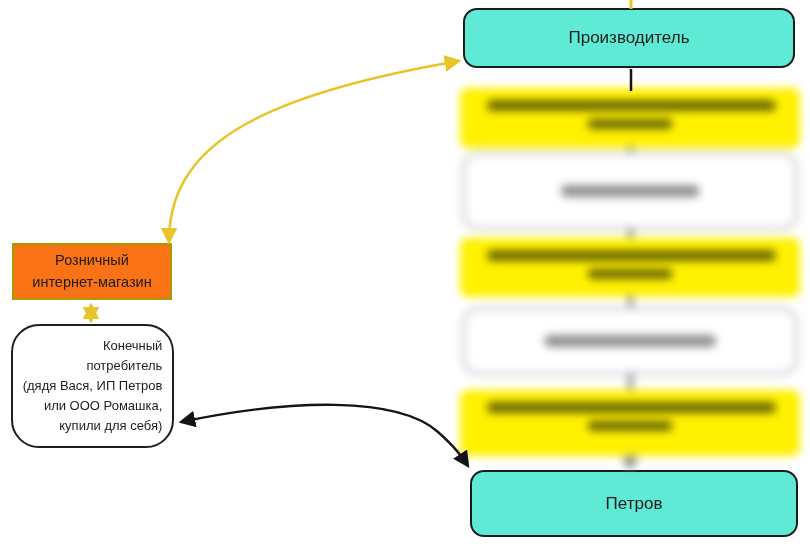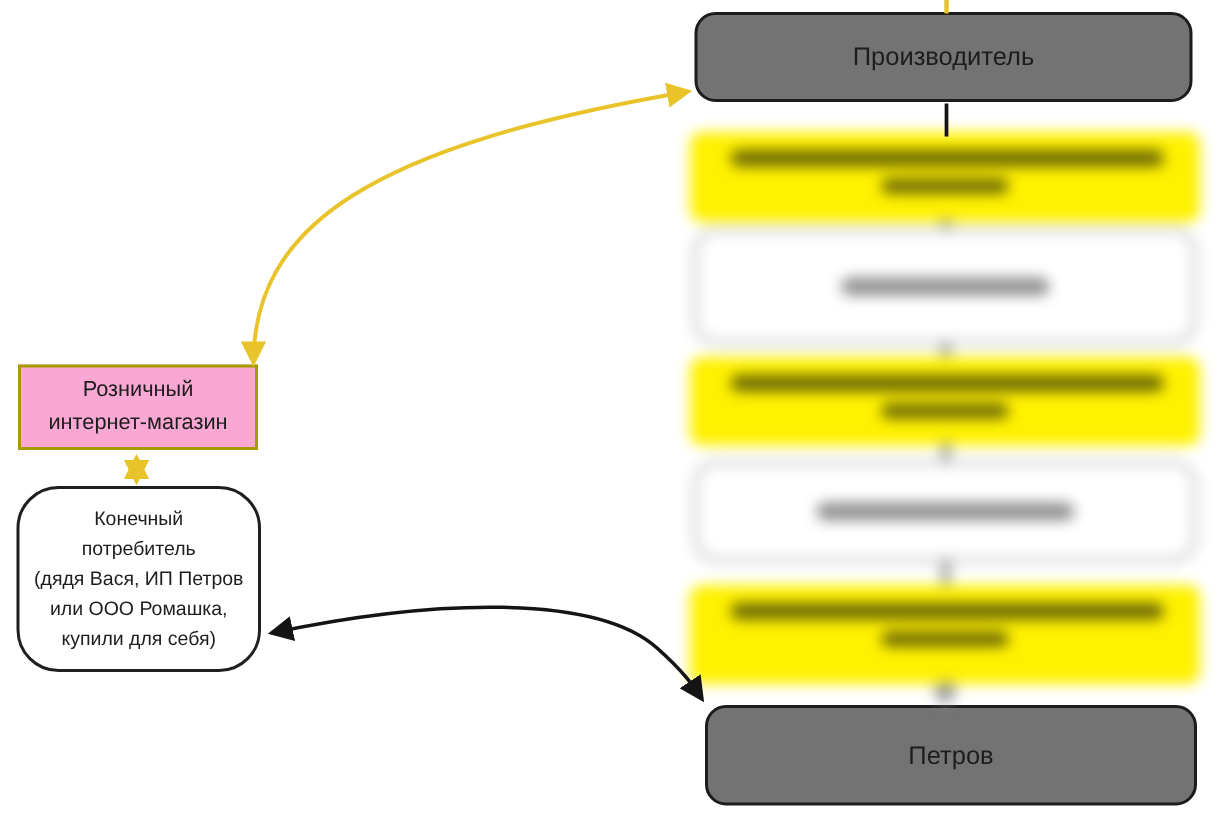--- a/index.html
+++ b/index.html
@@ -12,7 +12,7 @@
     position:absolute;box-sizing:border-box;display:flex;align-items:center;justify-content:center;
     text-align:center;white-space:pre-line;
   }
-  .node.rounded{background:#737373;border:2.5px solid #1c1c1c;border-radius:14px;}
+  .node.rounded{background:#5eead4;border:2.5px solid #1c1c1c;border-radius:14px;}
   .node-manufacturer{left:463px;top:8px;width:332px;height:60px;font-size:17px;}
   .node-retail{left:470px;top:470px;width:328px;height:67px;font-size:17px;}
   .node-online-store{

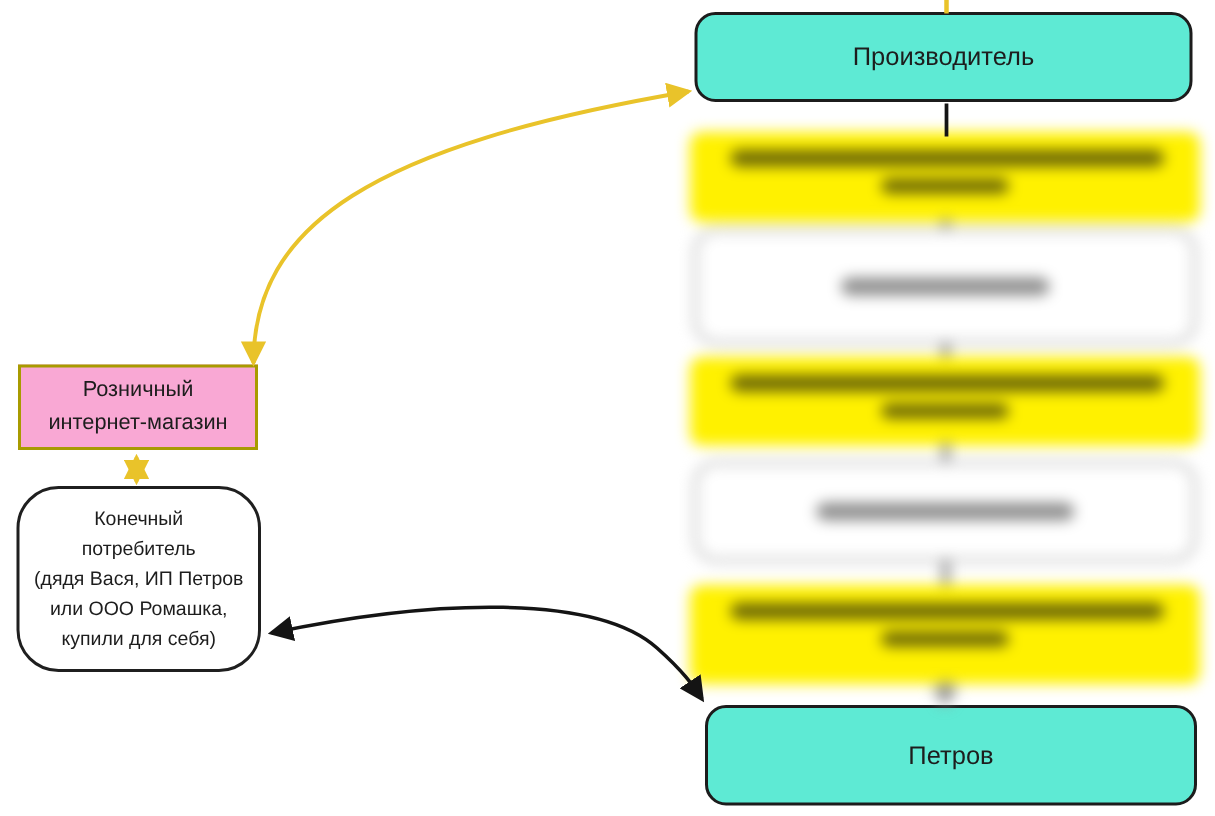--- a/index.html
+++ b/index.html
@@ -16,7 +16,7 @@
   .node-manufacturer{left:463px;top:8px;width:332px;height:60px;font-size:17px;}
   .node-retail{left:470px;top:470px;width:328px;height:67px;font-size:17px;}
   .node-online-store{
-    left:12px;top:243px;width:160px;height:57px;background:#f9a8d4;
+    left:12px;top:243px;width:160px;height:57px;background:#f97316;
     border:2px solid #a89b00;font-size:14.5px;font-weight:500;line-height:1.45;
   }
   .node-consumer{

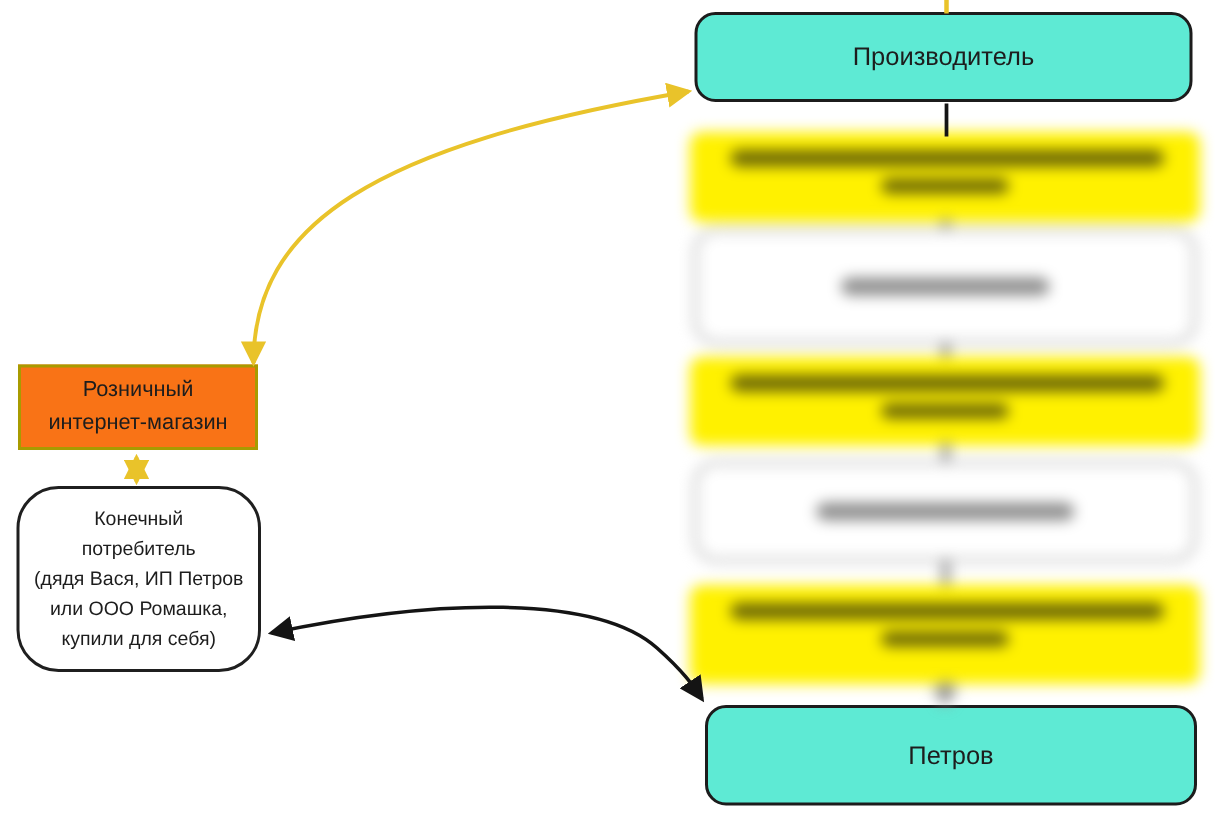--- a/index.html
+++ b/index.html
@@ -21,7 +21,7 @@
   }
   .node-consumer{
     left:11px;top:324px;width:163px;height:124px;background:#ffffff;border:2px solid #1f1f1f;
-    border-radius:28px;font-size:13px;line-height:1.55;
+    border-radius:28px;font-size:13px;line-height:1.55;text-align:right;
   }
   
   .blur-chain{position:absolute;left:452px;top:86px;width:356px;height:386px;filter:blur(4.5px);}

